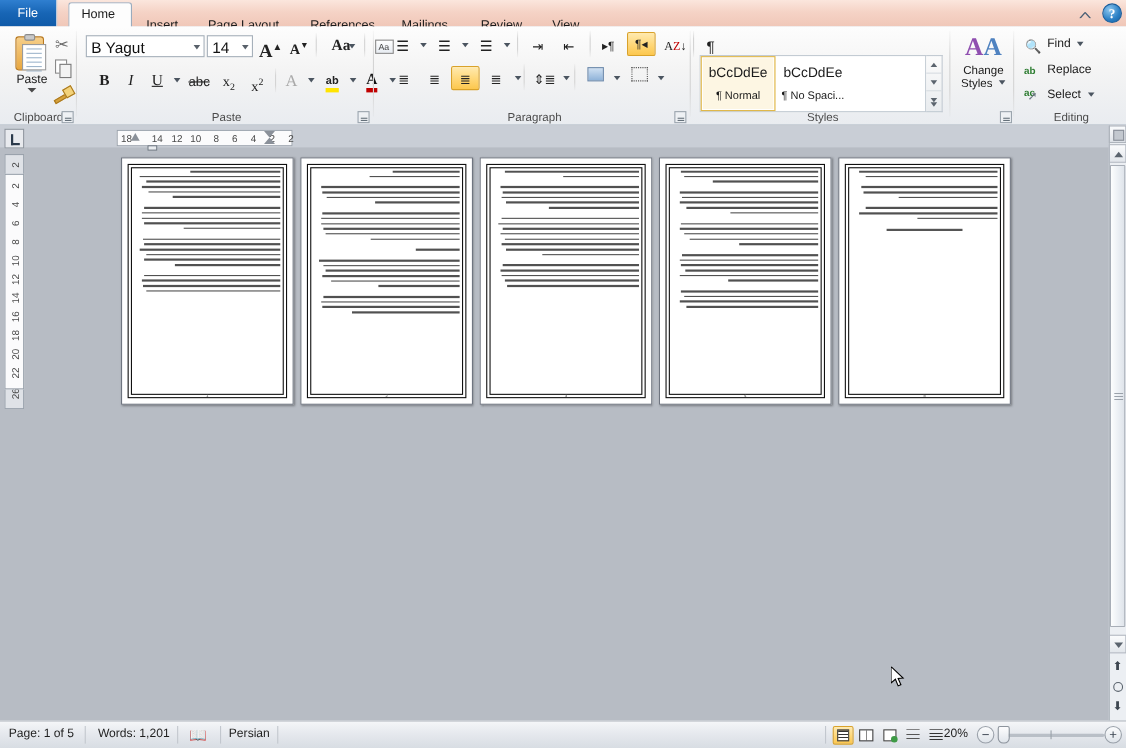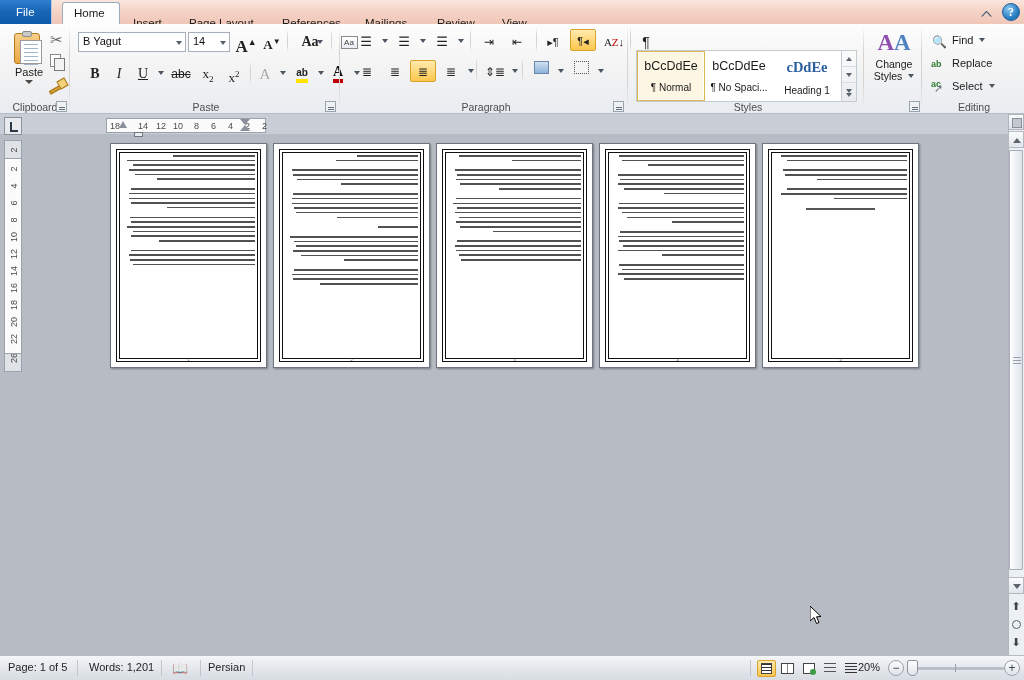--- a/index.html
+++ b/index.html
@@ -118,7 +118,7 @@
   
   .inputbox{
     position:absolute; background:#fff; border:1px solid #a6b0ba;
-    height:20px; font-size:11px; color:#111; padding:2px 14px 0 4px;
+    height:20px; font-size:14px; color:#111; padding:2px 14px 0 4px;
   }
   .inputbox .caret{
     position:absolute; right:3px; top:8px; width:0;height:0;

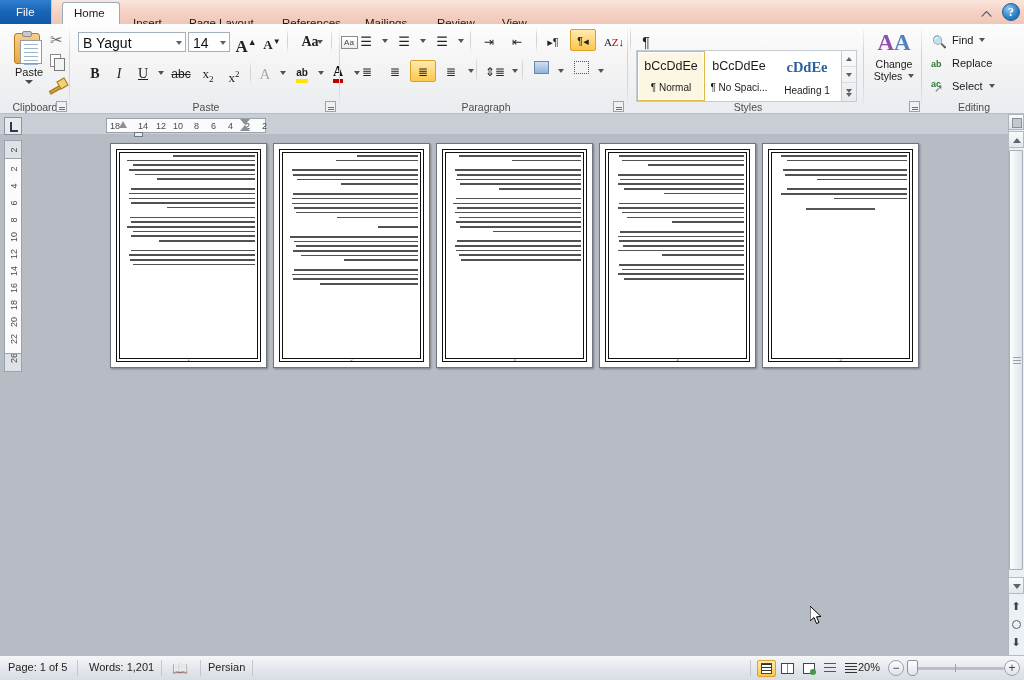--- a/index.html
+++ b/index.html
@@ -463,10 +463,6 @@
         <div class="style-item">
           <div class="style-sample">bCcDdEe</div>
           <div class="style-name">¶ No Spaci...</div>
-        </div>
-        <div class="style-item">
-          <div class="style-sample h1">cDdEe</div>
-          <div class="style-name">Heading 1</div>
         </div>
       </div>
       <div class="gal-scroll" style="left:210px;">

